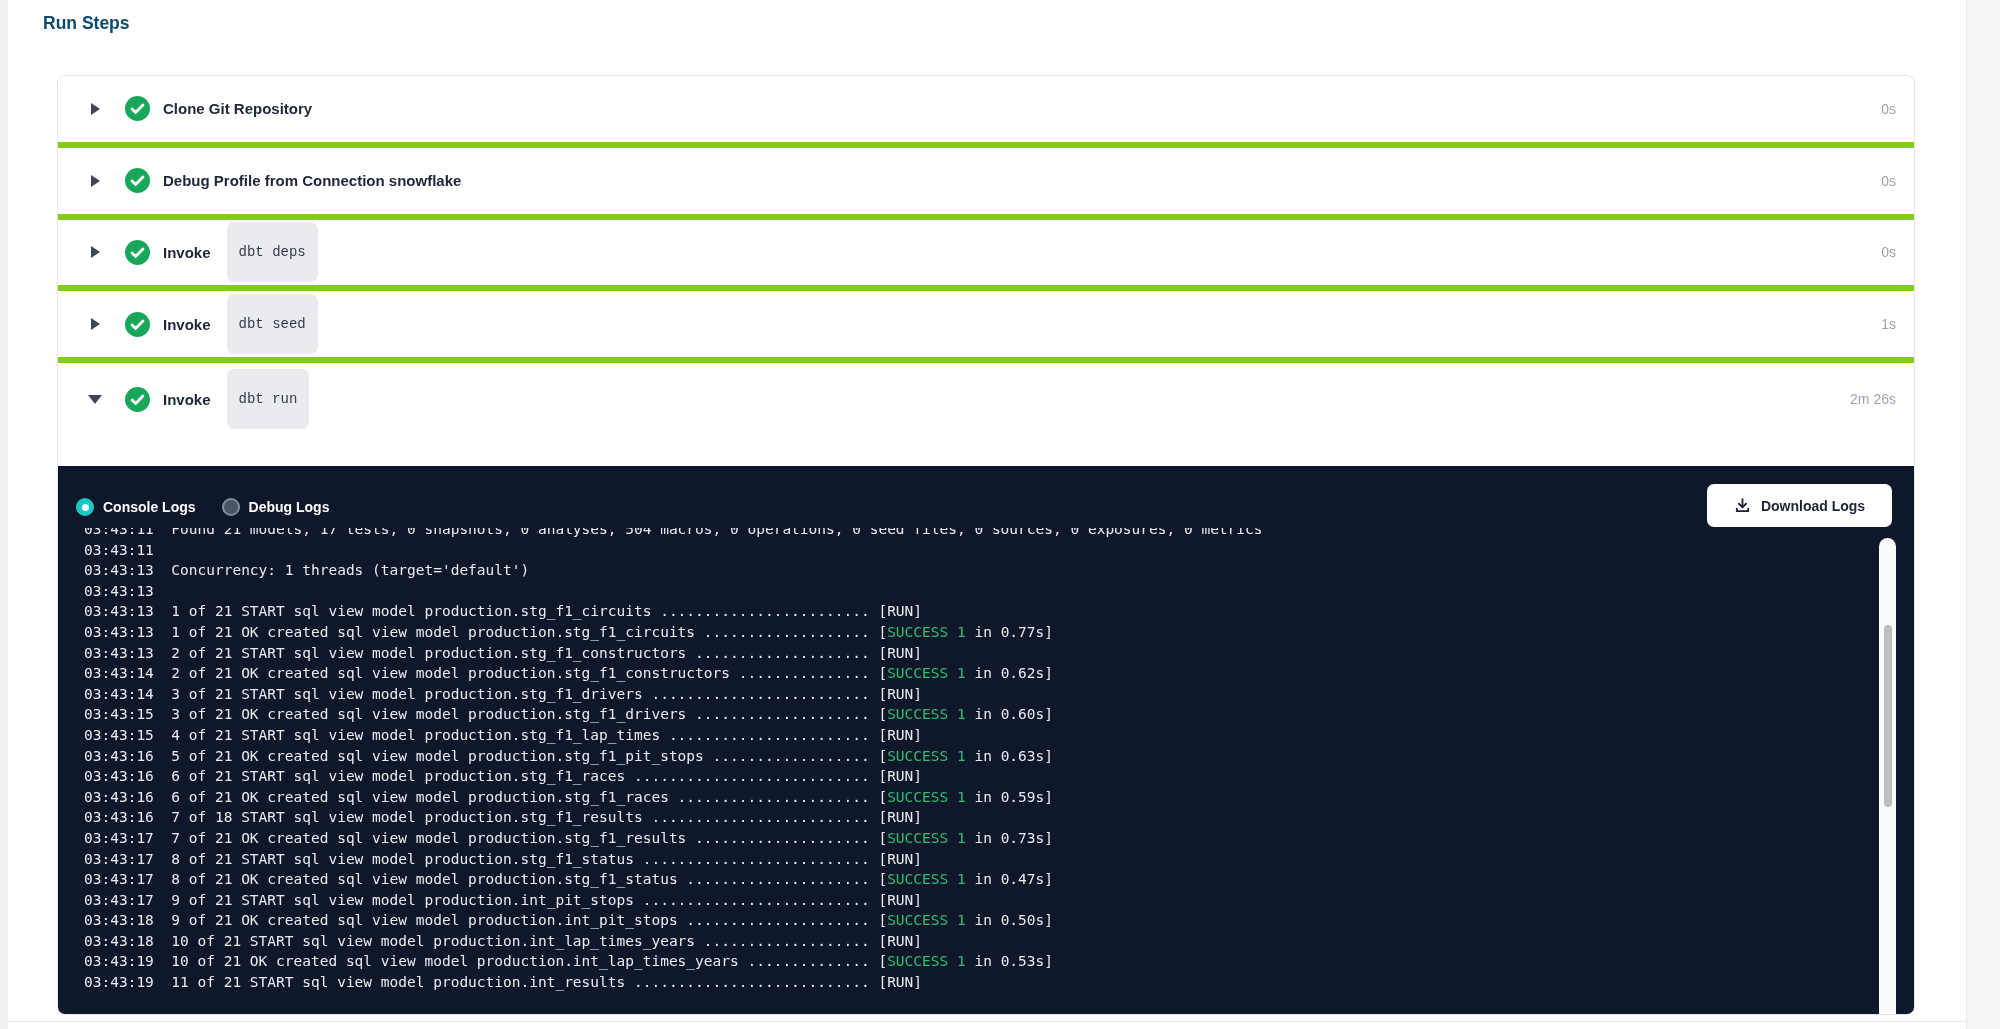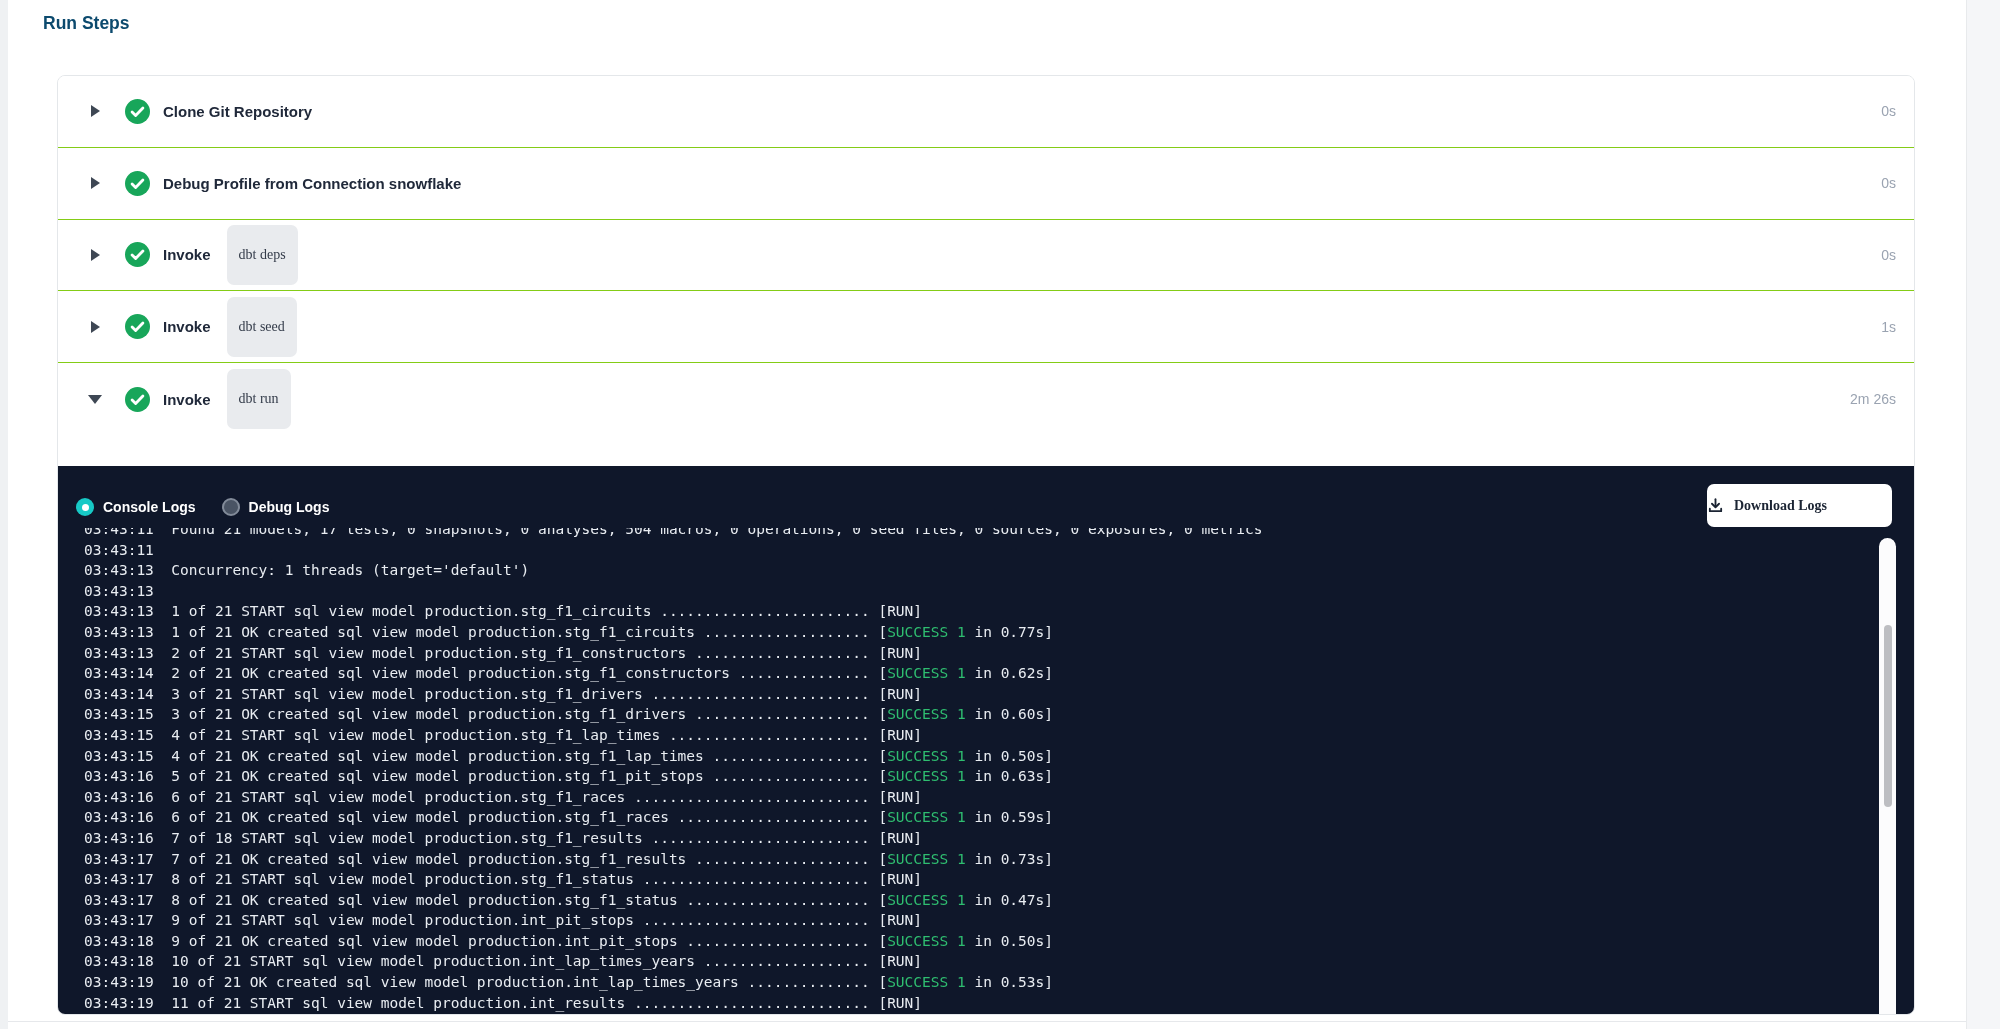--- a/index.html
+++ b/index.html
@@ -9,7 +9,7 @@
   .right-strip { position:absolute; left:1966px; top:0; width:34px; height:1029px; background:#f5f6f8; border-left:1px solid #e8eaec; }
   .page-title { position:absolute; left:43px; top:13px; font-size:17.5px; font-weight:bold; color:#0c4a6e; }
   .card { position:absolute; left:57px; top:75px; width:1858px; height:940px; background:#ffffff; border:1px solid #e4e7ea; border-radius:8px; overflow:hidden; }
-  .step-row { position:relative; display:flex; align-items:center; height:71.8px; padding-left:31px; padding-right:18px; border-bottom:1px solid #84cc16; background:#fff; cursor:pointer; }
+  .step-row { position:relative; display:flex; align-items:center; height:71.8px; padding-left:31px; padding-right:18px; border-bottom:6px solid #84cc16; background:#fff; cursor:pointer; }
   .step-row:last-of-type { border-bottom:none; }
   .caret { width:12px; display:flex; justify-content:center; margin-right:24px; }
   .caret-right { width:0; height:0; border-top:6px solid transparent; border-bottom:6px solid transparent; border-left:9px solid #3e4754; }

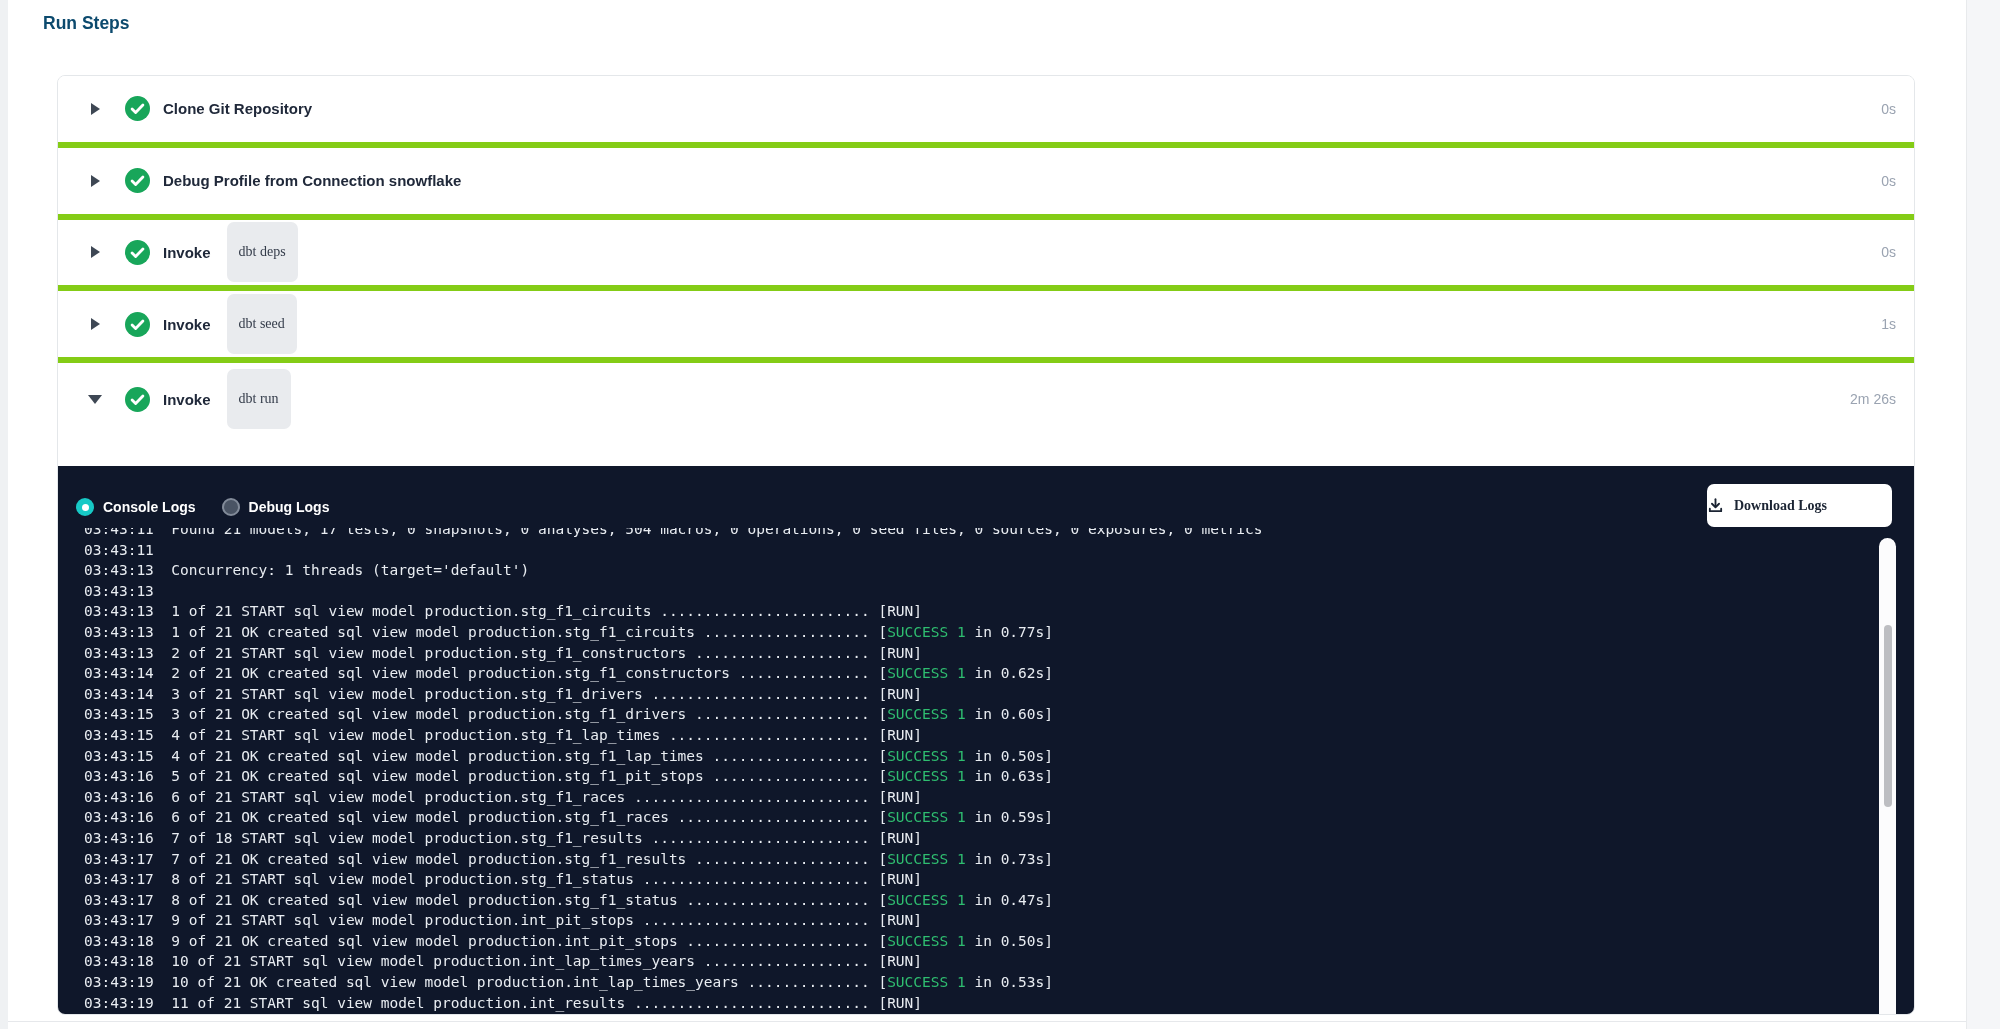--- a/index.html
+++ b/index.html
@@ -16,7 +16,7 @@
   .caret-down { width:0; height:0; border-left:7px solid transparent; border-right:7px solid transparent; border-top:9px solid #3e4754; }
   .check-wrap { width:25px; height:25px; margin-right:13px; flex:0 0 auto; }
   .step-label { font-size:15px; font-weight:bold; color:#20293a; }
-  .cmd-badge { margin-left:16px; font-family:Liberation Serif, serif; font-size:14px; color:#333b49; background:#e9ebee; border-radius:7px; padding:22px 12px; }
+  .cmd-badge { margin-left:16px; font-family:Liberation Mono, monospace; font-size:14px; color:#333b49; background:#e9ebee; border-radius:7px; padding:22px 12px; }
   .duration { margin-left:auto; font-size:14px; color:#9aa3b1; }
   .log-panel { position:absolute; left:0; top:359px; width:1856px; height:581px; background:#0f172a; border-radius:0 0 8px 8px;margin-top:31px; }
   .log-header { position:absolute; left:0; top:0; width:100%; height:62px; }

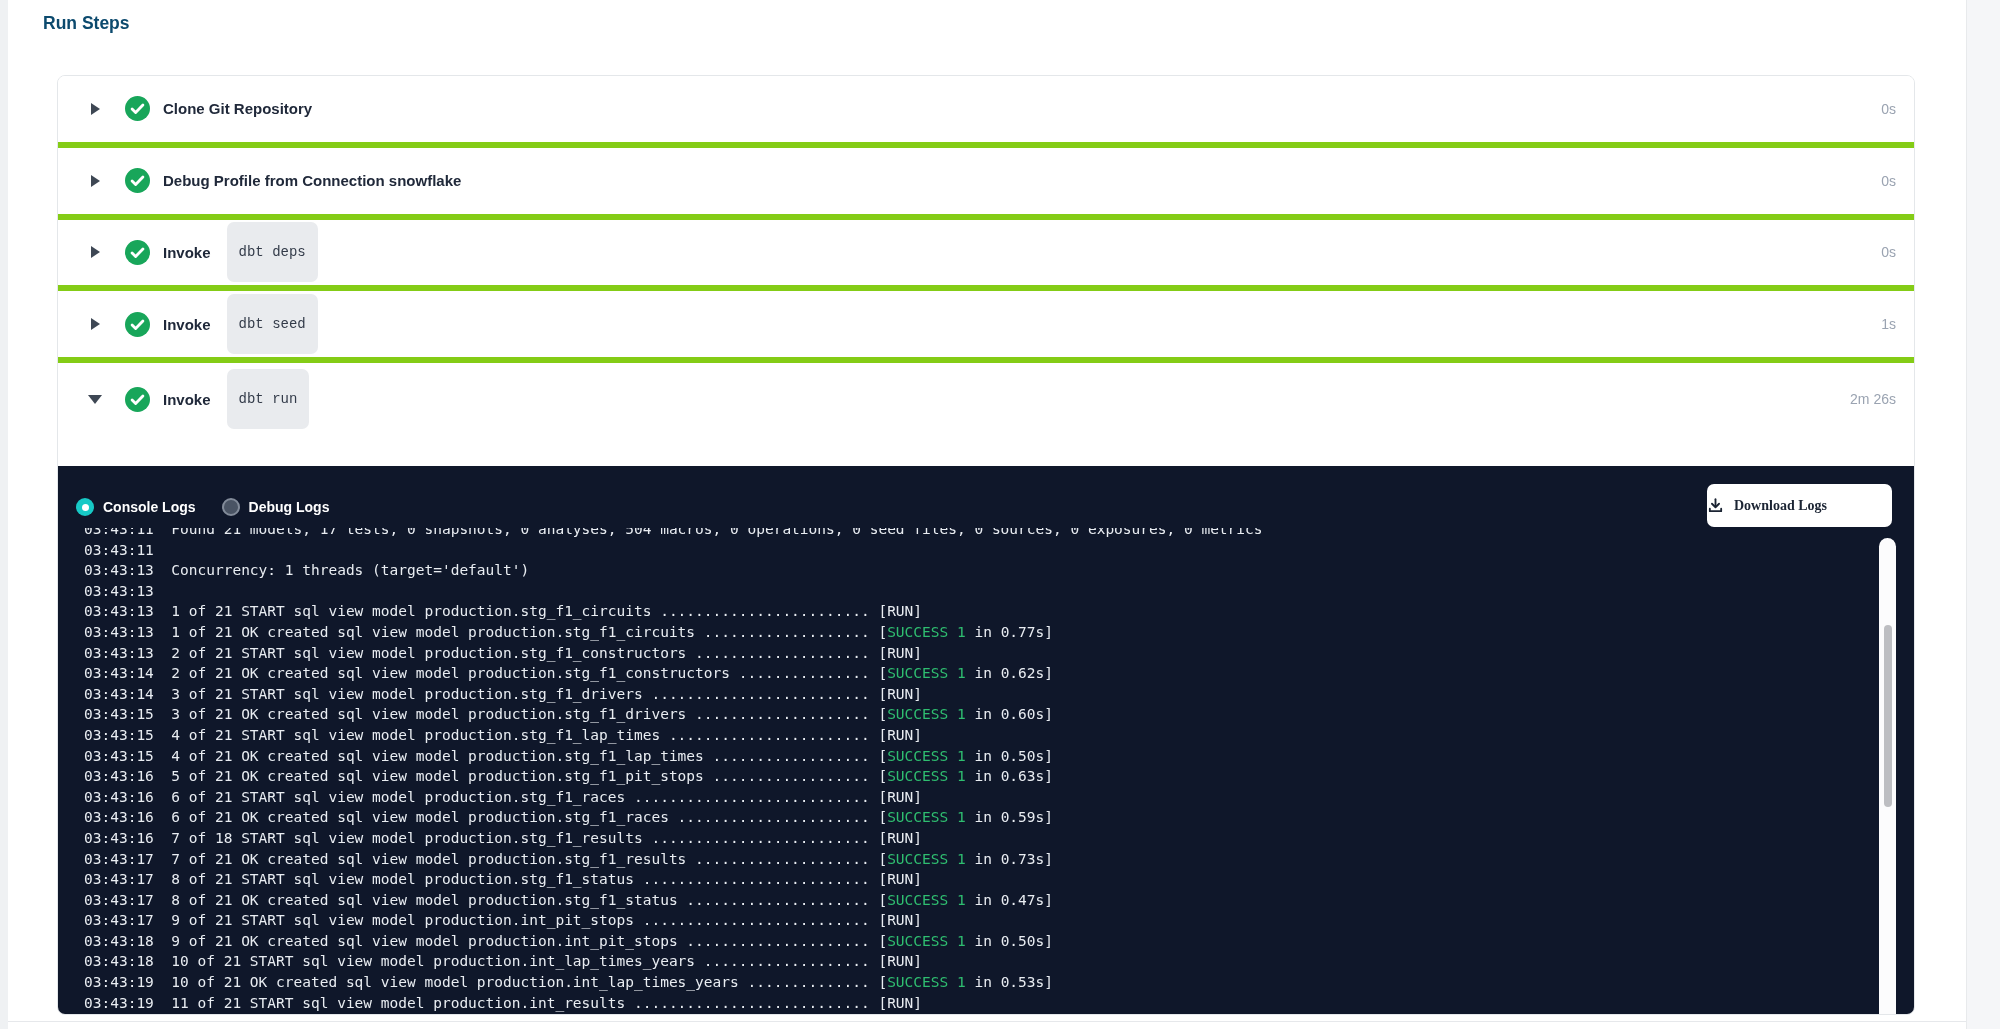--- a/index.html
+++ b/index.html
@@ -27,7 +27,7 @@
   .radio.sel::after { content:""; position:absolute; left:5.5px; top:5.5px; width:7px; height:7px; border-radius:50%; background:#ffffff; }
   .radio.unsel { background:#4a5464; border:2px solid #828b99; }
   .radio-label { font-size:14px; font-weight:bold; color:#ffffff; }
-  .download-btn { position:absolute; top:18px; right:22px; height:43px; width:185px; background:#ffffff; border:none; border-radius:7px; display:flex; align-items:center; justify-content:flex-start; gap:10px; cursor:pointer; font-family:Liberation Serif, serif; }
+  .download-btn { position:absolute; top:18px; right:22px; height:43px; width:185px; background:#ffffff; border:none; border-radius:7px; display:flex; align-items:center; justify-content:center; gap:10px; cursor:pointer; font-family:Liberation Sans, sans-serif; }
   .download-btn span { font-size:14px; font-weight:bold; color:#1b2433; }
   .log-body { position:absolute; left:26px; top:62px; right:40px; bottom:12px; overflow:hidden; }
   .log-lines { margin-top:-9px; }

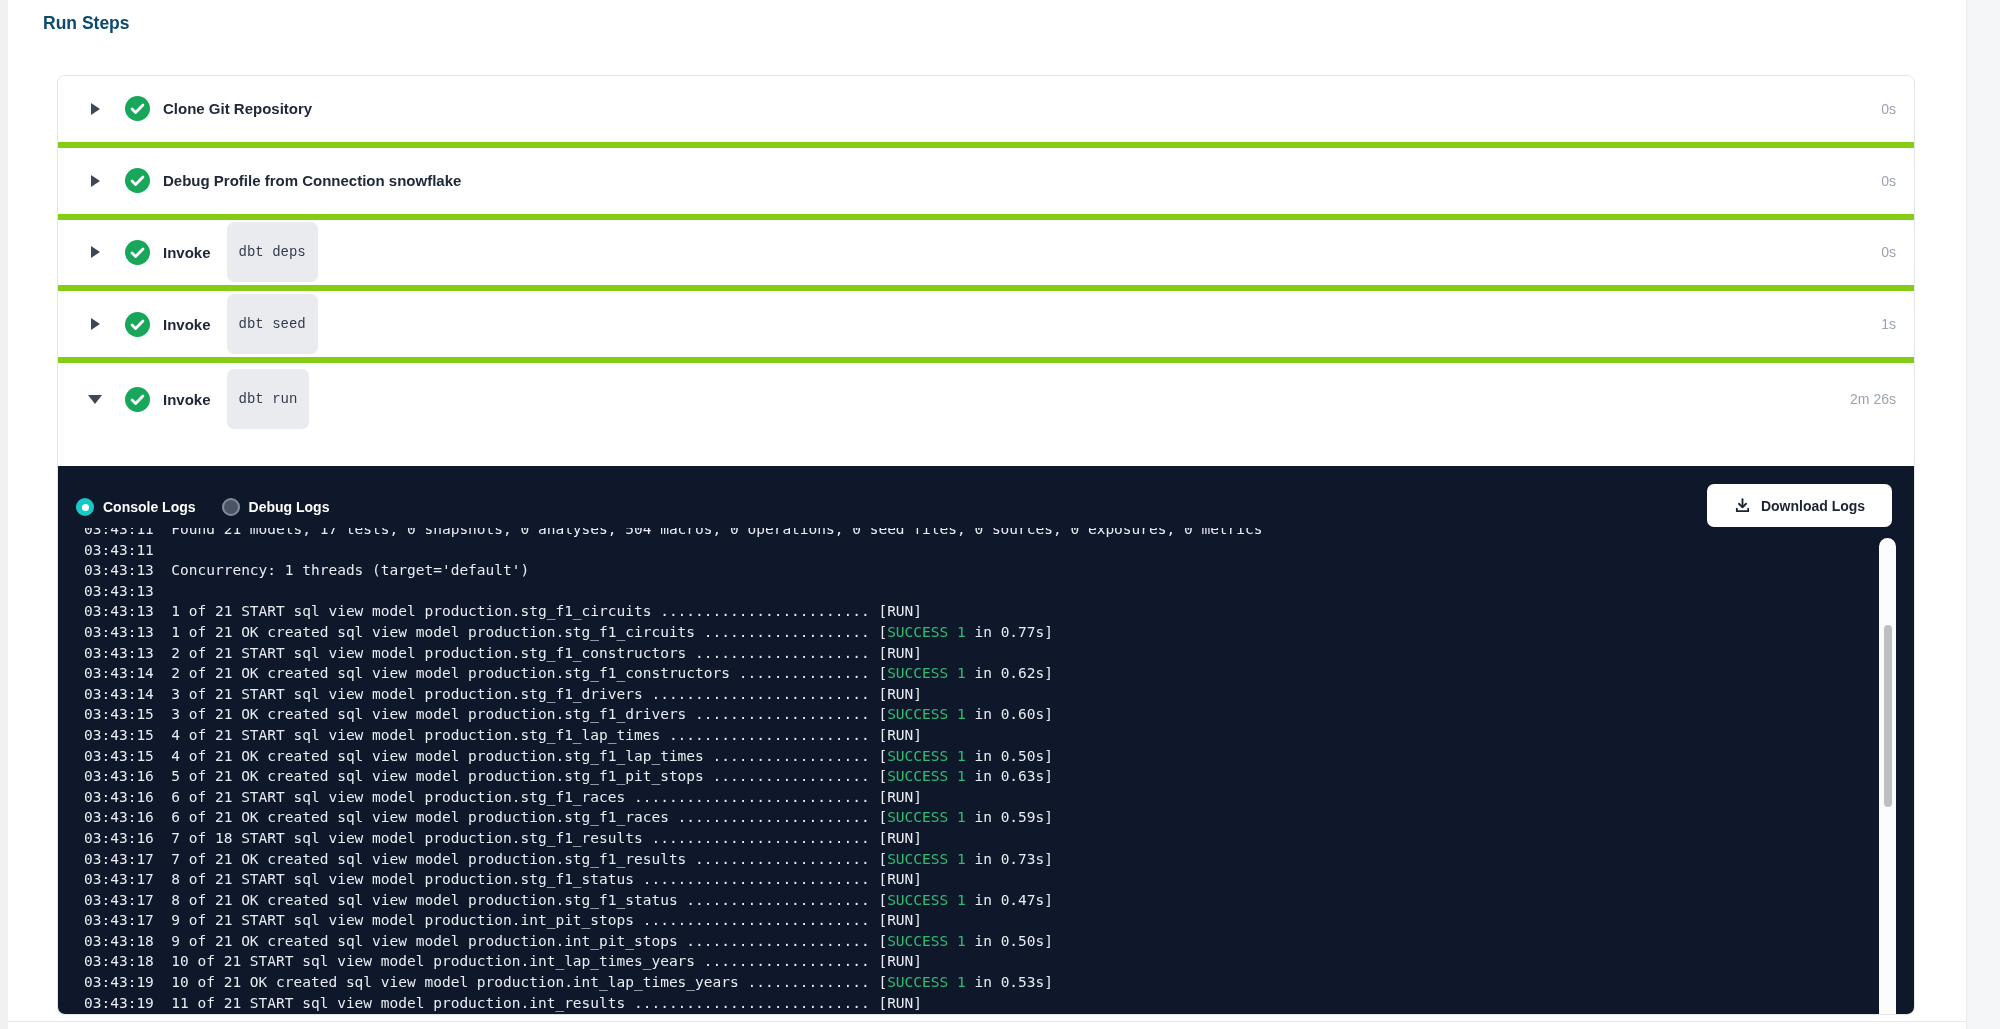--- a/index.html
+++ b/index.html
@@ -141,7 +141,6 @@
             <div class="log-line"><span>03:43:14  3 of 21 START sql view model production.stg_f1_drivers ......................... [</span><span>RUN]</span></div>
             <div class="log-line"><span>03:43:15  3 of 21 OK created sql view model production.stg_f1_drivers .................... [</span><span class="ok">SUCCESS 1</span><span> in 0.60s]</span></div>
             <div class="log-line"><span>03:43:15  4 of 21 START sql view model production.stg_f1_lap_times ....................... [</span><span>RUN]</span></div>
-            <div class="log-line"><span>03:43:15  4 of 21 OK created sql view model production.stg_f1_lap_times .................. [</span><span class="ok">SUCCESS 1</span><span> in 0.50s]</span></div>
             <div class="log-line"><span>03:43:16  5 of 21 OK created sql view model production.stg_f1_pit_stops .................. [</span><span class="ok">SUCCESS 1</span><span> in 0.63s]</span></div>
             <div class="log-line"><span>03:43:16  6 of 21 START sql view model production.stg_f1_races ........................... [</span><span>RUN]</span></div>
             <div class="log-line"><span>03:43:16  6 of 21 OK created sql view model production.stg_f1_races ...................... [</span><span class="ok">SUCCESS 1</span><span> in 0.59s]</span></div>

